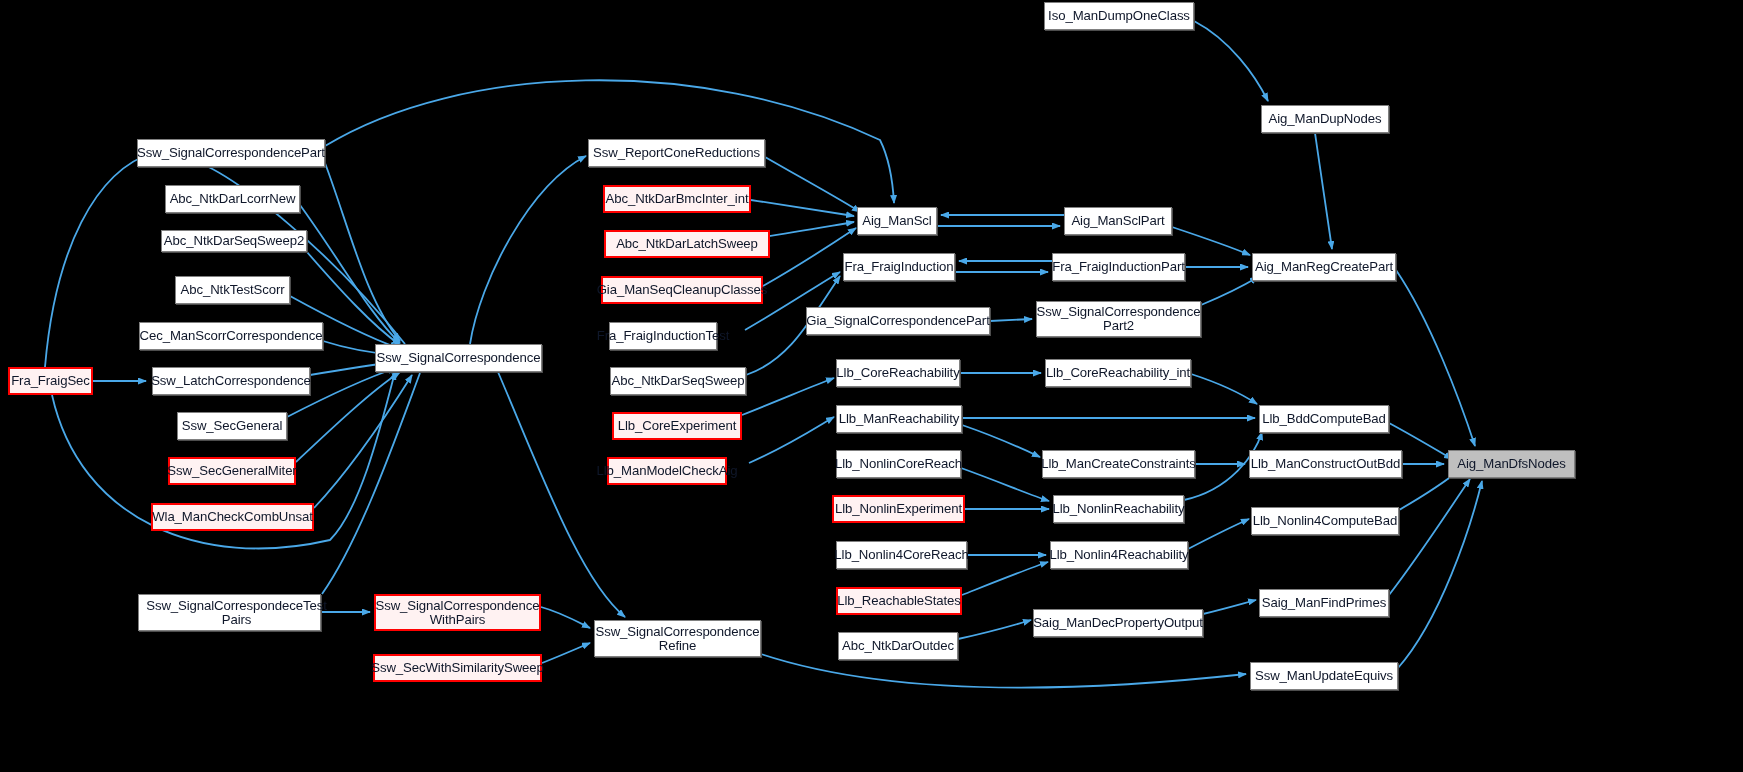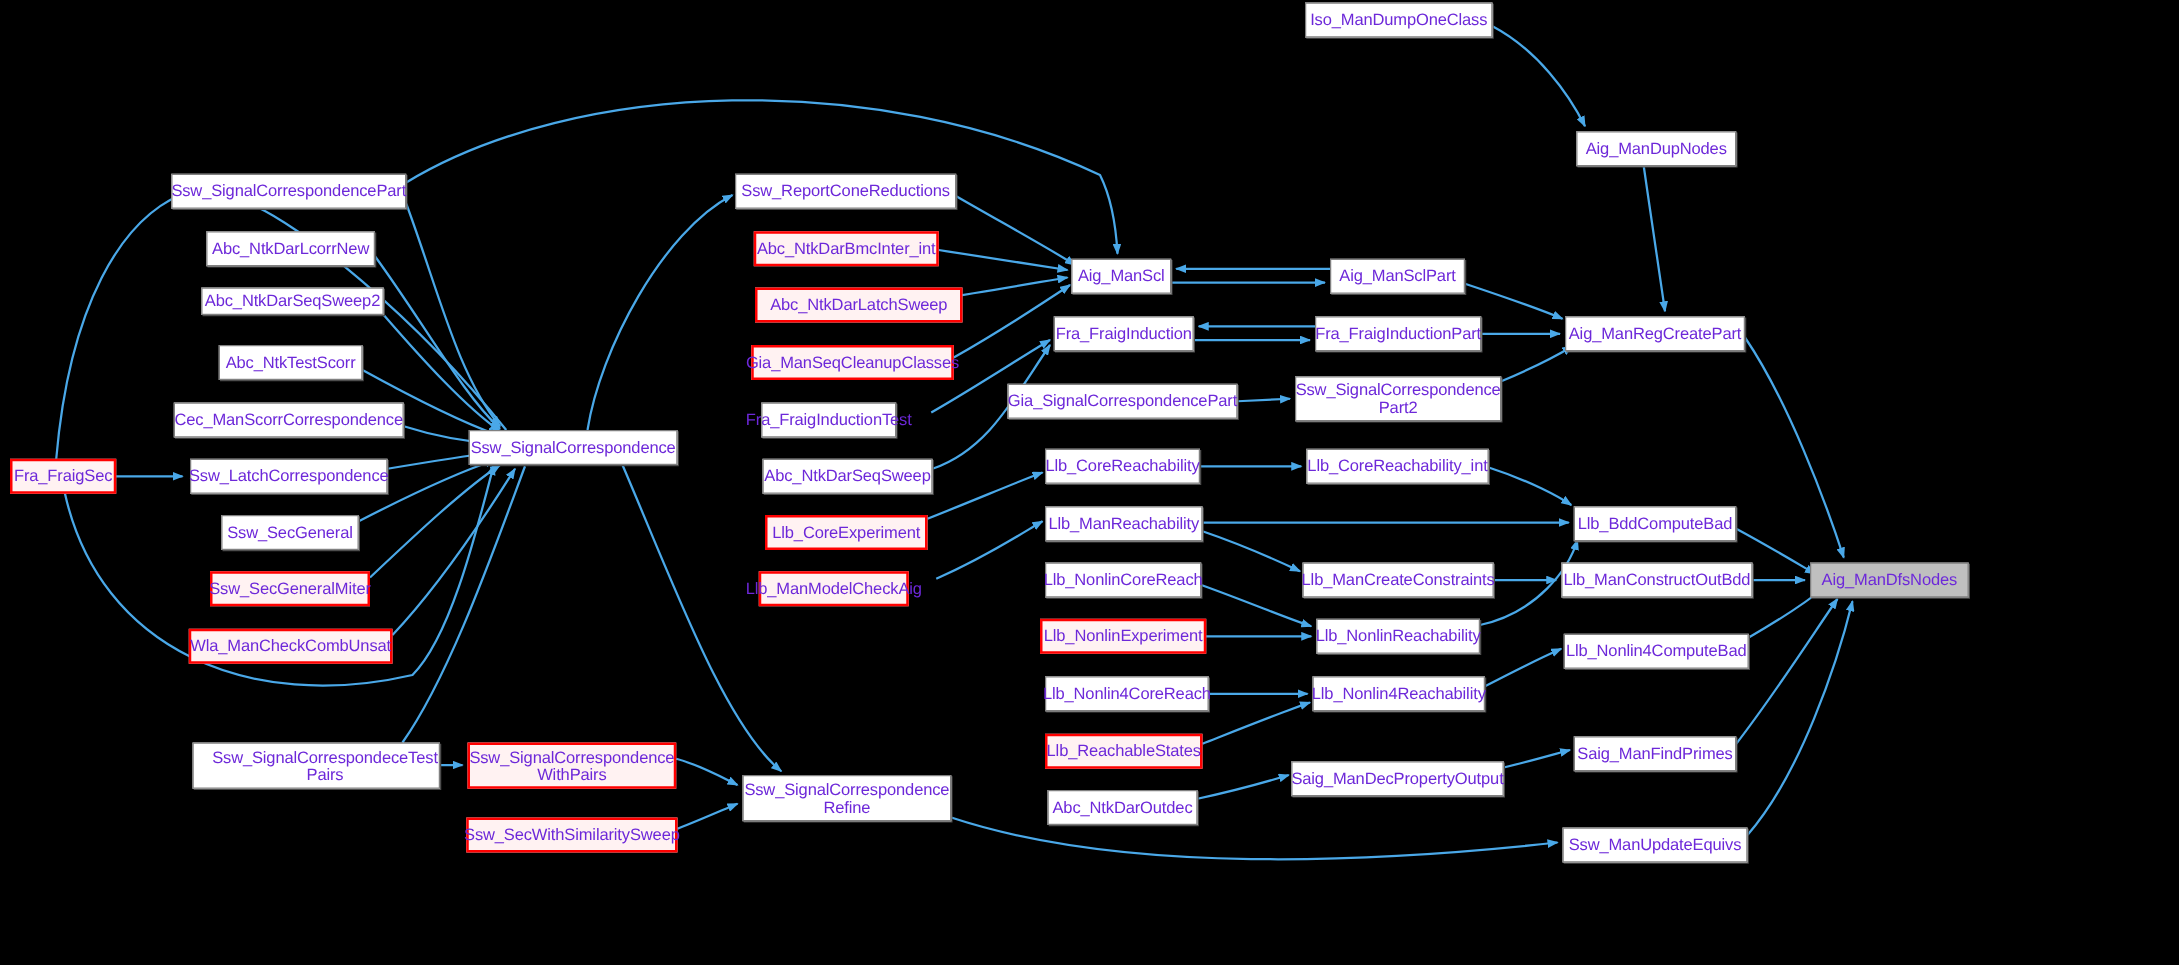--- a/index.html
+++ b/index.html
@@ -8,7 +8,7 @@
   svg#edges{position:absolute;left:0;top:0;width:1743px;height:772px;}
   .node{position:absolute;box-sizing:border-box;display:flex;align-items:center;
         justify-content:center;text-align:center;line-height:1.05;
-        font-size:13.2px;color:#6d28d9;letter-spacing:-0.1px;}
+        font-size:13.2px;color:#0f172a;letter-spacing:-0.1px;}
   .node.normal{background:#ffffff;border:1px solid #808080;
                box-shadow:1px 1px 0 0 #4d4d4d;}
   .node.hot{background:#fff2f2;border:2px solid #ff0000;}

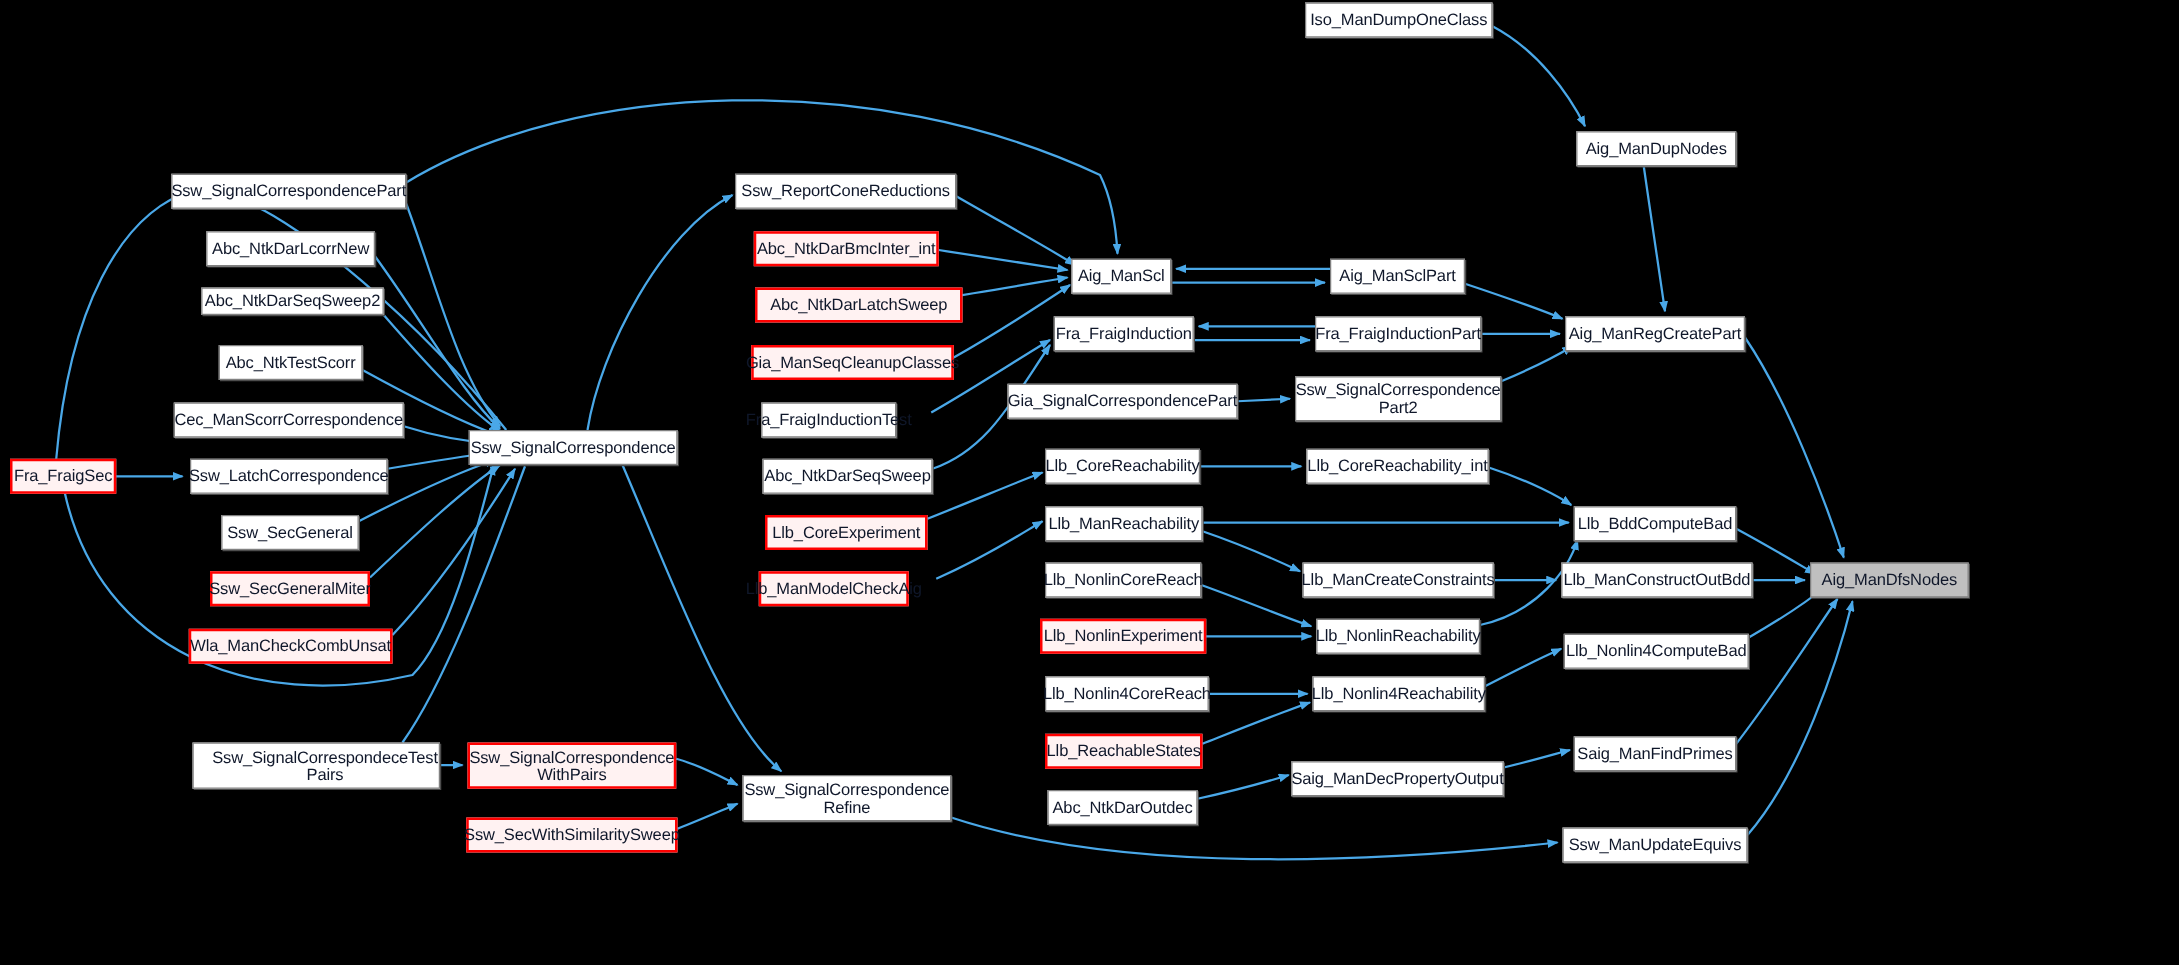--- a/index.html
+++ b/index.html
@@ -220,7 +220,7 @@
       <div class="node normal" style="left: 1033px; top: 609px; width: 170px; height: 28px;">
         <span>Saig_ManDecPropertyOutput</span>
       </div>
-      <div class="node normal" style="left: 154px; top: 594px; width: 198px; height: 37px; padding-left: 14px;">
+      <div class="node normal" style="left: 138px; top: 594px; width: 183px; height: 37px; padding-left: 14px;">
         <span>Ssw_SignalCorrespondeceTest<br>Pairs</span>
       </div>
       <div class="node hot" style="left: 374px; top: 594px; width: 167px; height: 37px;">

